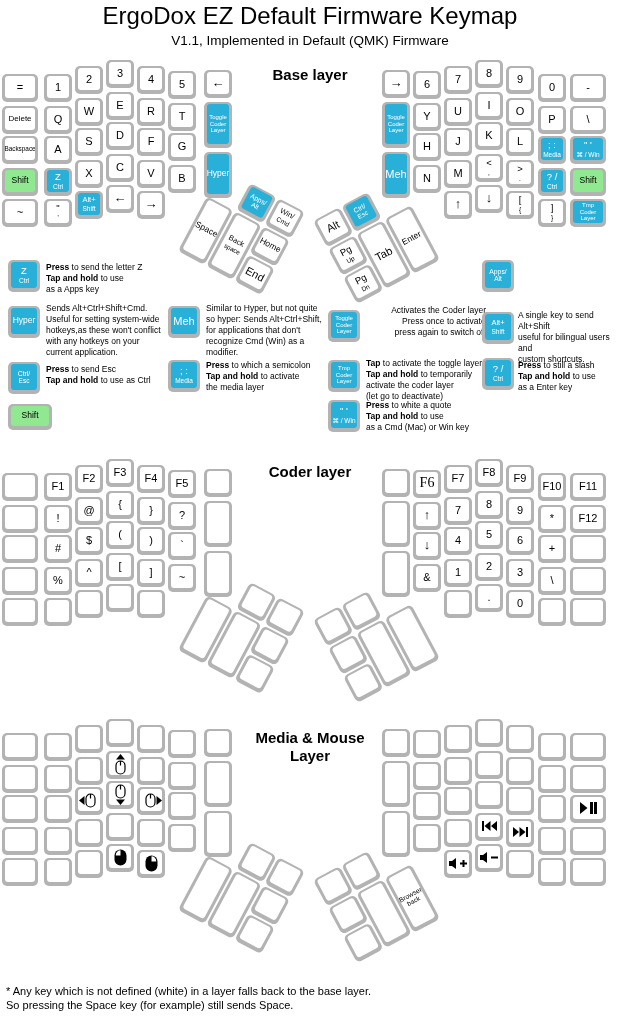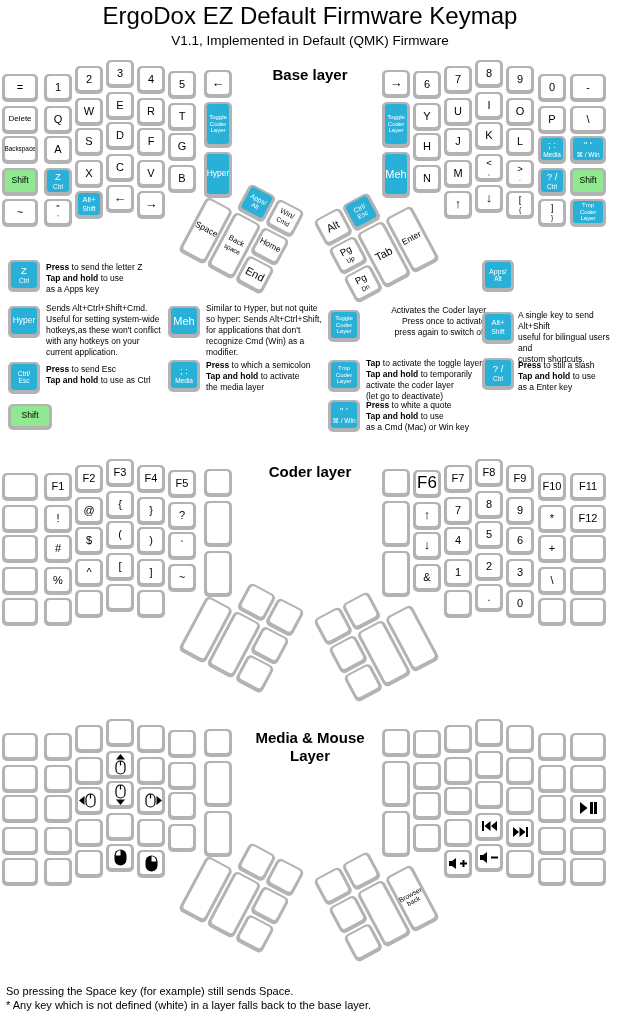--- a/index.html
+++ b/index.html
@@ -605,7 +605,7 @@
         </div>
         <div class="key" style="left: 413px; top: 470px; width: 28px; height: 28px;">
           <div class="cap">
-            <span class="kl" style="font-size: 17px;">F6</span>
+            <span class="kl" style="font-size: 14px; font-family: Liberation Serif, serif;">F6</span>
           </div>
         </div>
         <div class="key" style="left: 444px; top: 465px; width: 28px; height: 28px;">

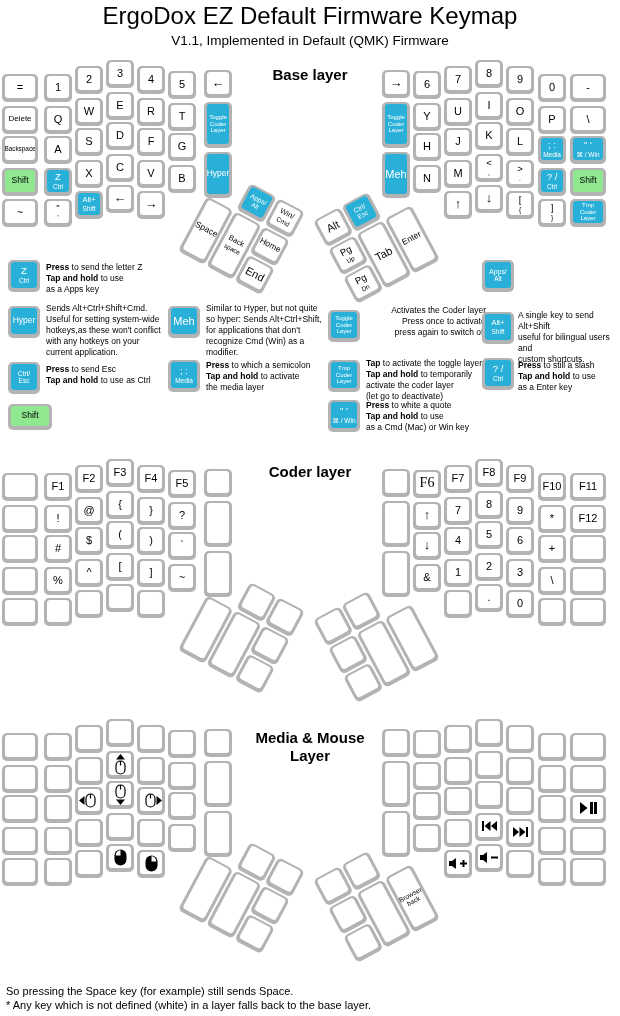--- a/index.html
+++ b/index.html
@@ -1198,8 +1198,8 @@
 as a Cmd (Mac) or Win key</span></div>
     </div>
   <div class="footnote">
+    <div>* Any key which is not defined (white) in a layer falls back to the base layer.</div>
     <div>So pressing the Space key (for example) still sends Space.</div>
-    <div>* Any key which is not defined (white) in a layer falls back to the base layer.</div>
   </div>
 </div>
 

